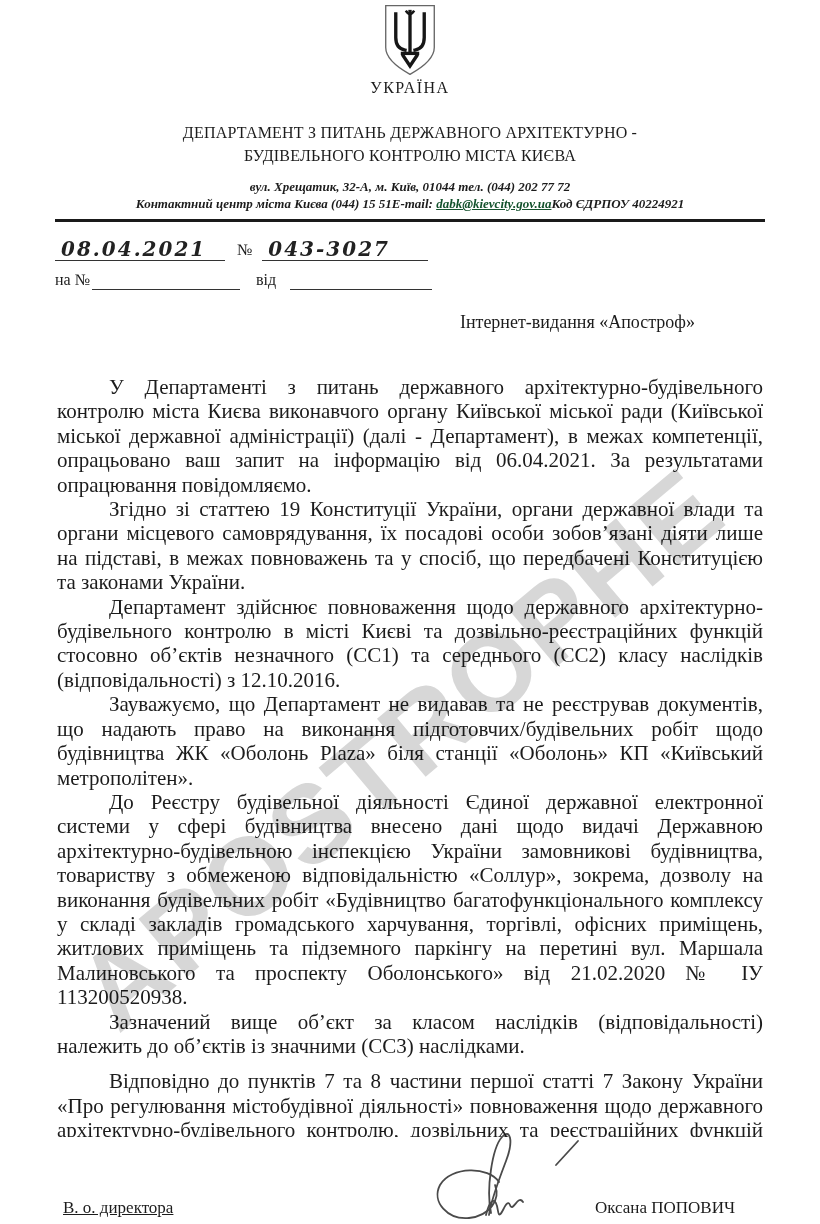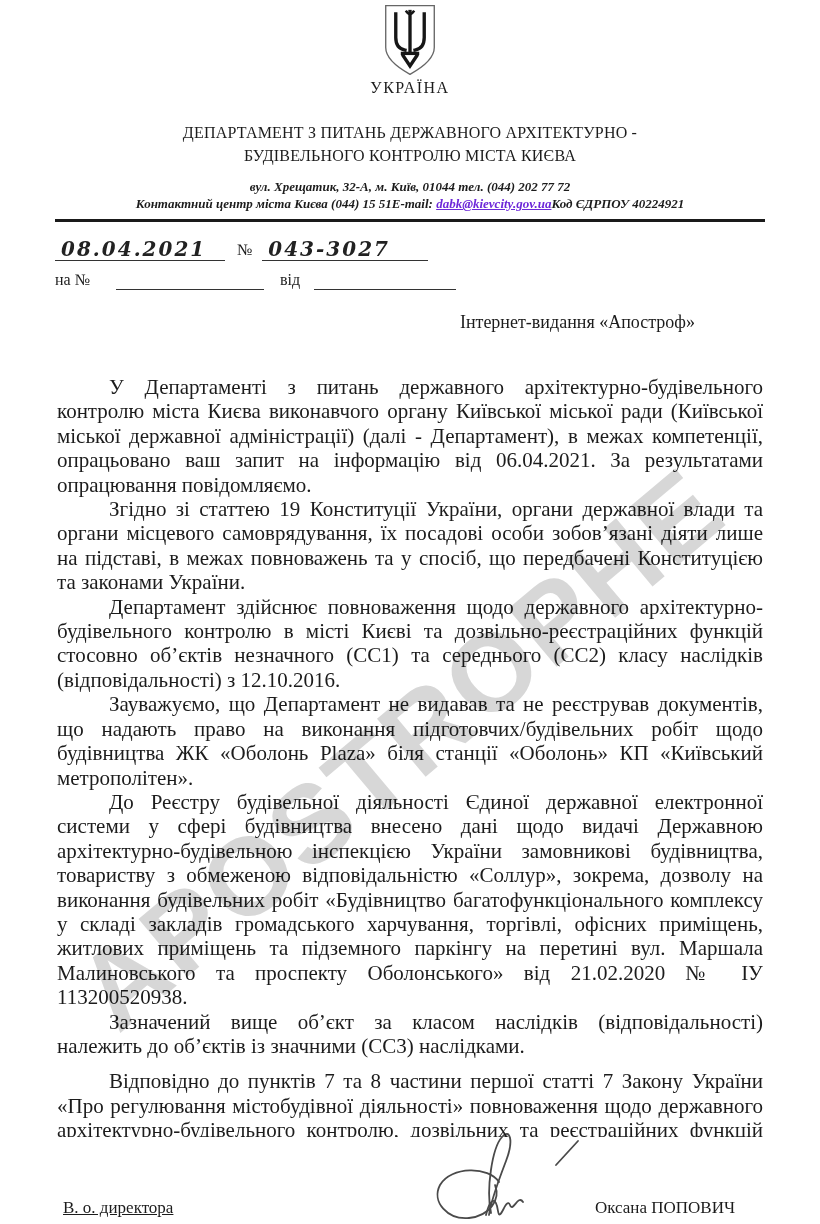--- a/index.html
+++ b/index.html
@@ -36,7 +36,7 @@
   .authority{margin-top:15px;font-size:15.5px;line-height:20px;}
   .department{margin-top:24px;font-size:16px;font-weight:400;line-height:23px;letter-spacing:.2px;}
   .address-block{margin-top:11px;font-style:italic;font-size:13px;line-height:17px;font-weight:bold;}
-  .email-link{color:#6d28d9;text-decoration:underline;}
+  .email-link{color:#14532d;text-decoration:underline;}
   .rule{margin:7px 55px 0 55px;border-top:3px solid #1a1a1a;height:0;}
   
   .ref{margin:10px 55px 0 55px;font-size:16px;}

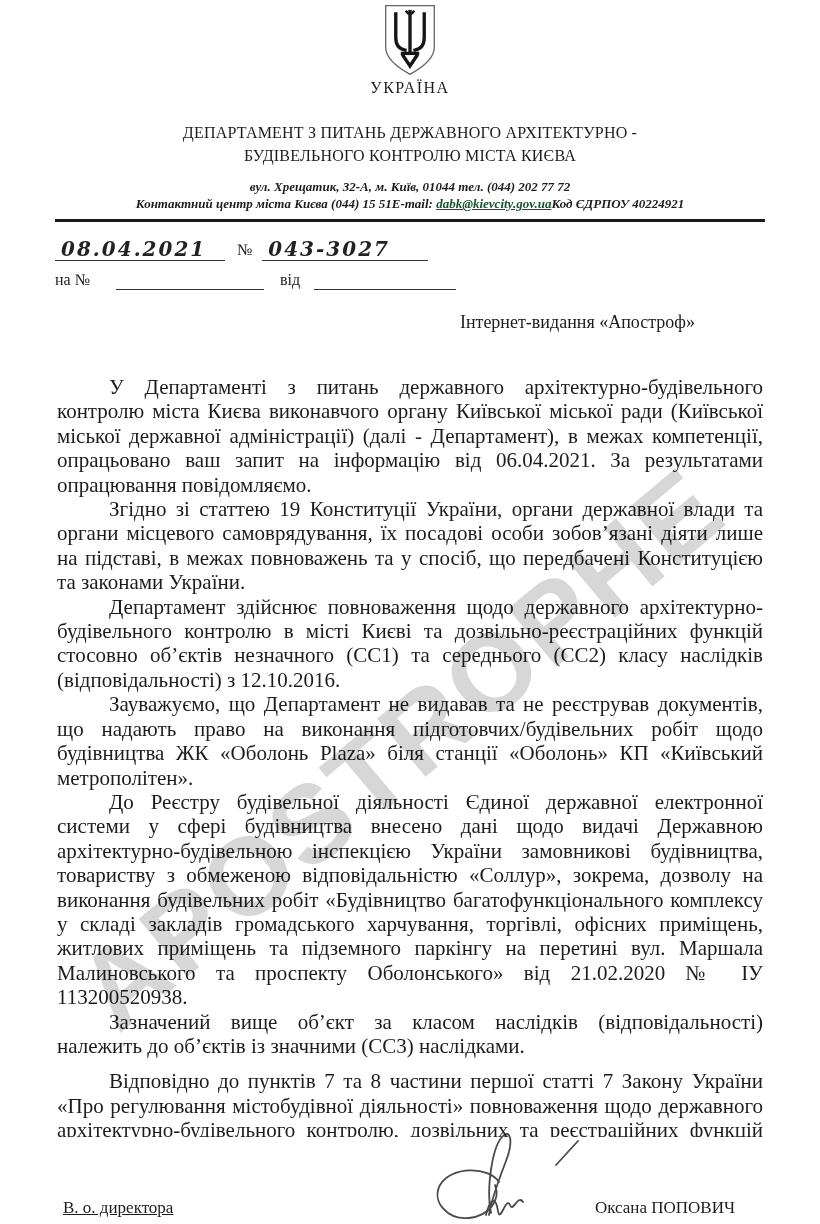--- a/index.html
+++ b/index.html
@@ -57,7 +57,7 @@
   .seg-blank1{width:148px;}
   .seg-blank2{width:142px;}
   .no-label{margin:0 10px 0 12px;line-height:22px;}
-  .na-label{line-height:20px;margin-right:26px;}
+  .na-label{line-height:20px;margin-right:2px;}
   .vid-label{line-height:20px;margin:0 14px 0 16px;}
   
   .addressee{margin:22px 55px 0 55px;text-align:right;padding-right:70px;font-size:18px;}

